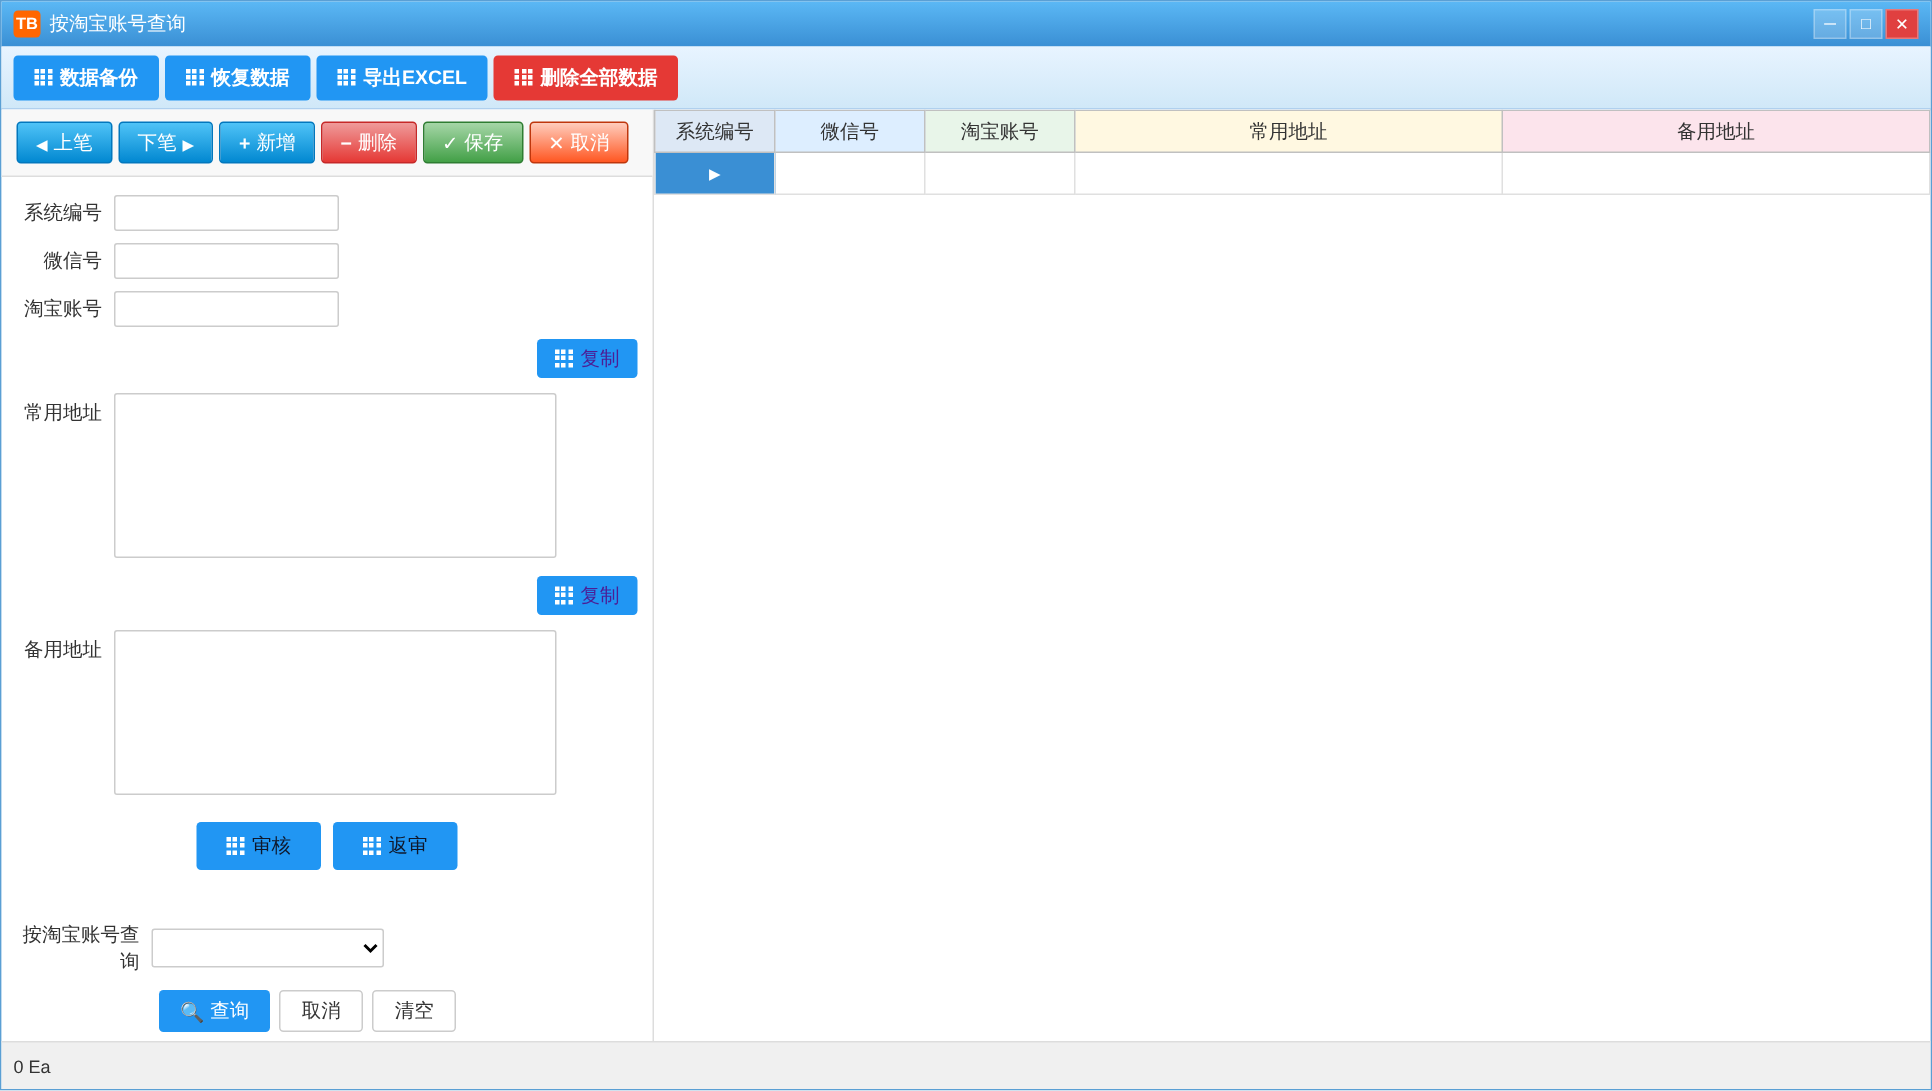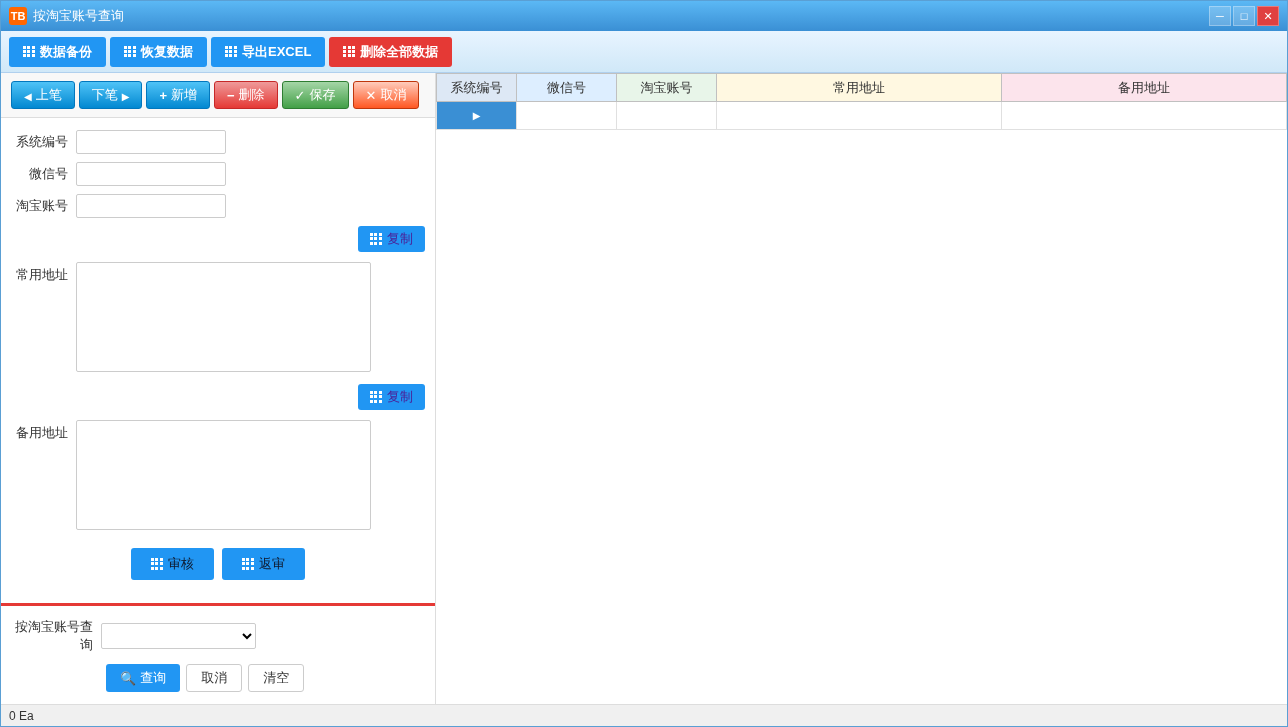--- a/index.html
+++ b/index.html
@@ -351,7 +351,7 @@
     }
 
     .status-bar {
-      height: 22px;
+      height: 32px;
       background: #f0f0f0;
       border-top: 1px solid #ddd;
       display: flex;

